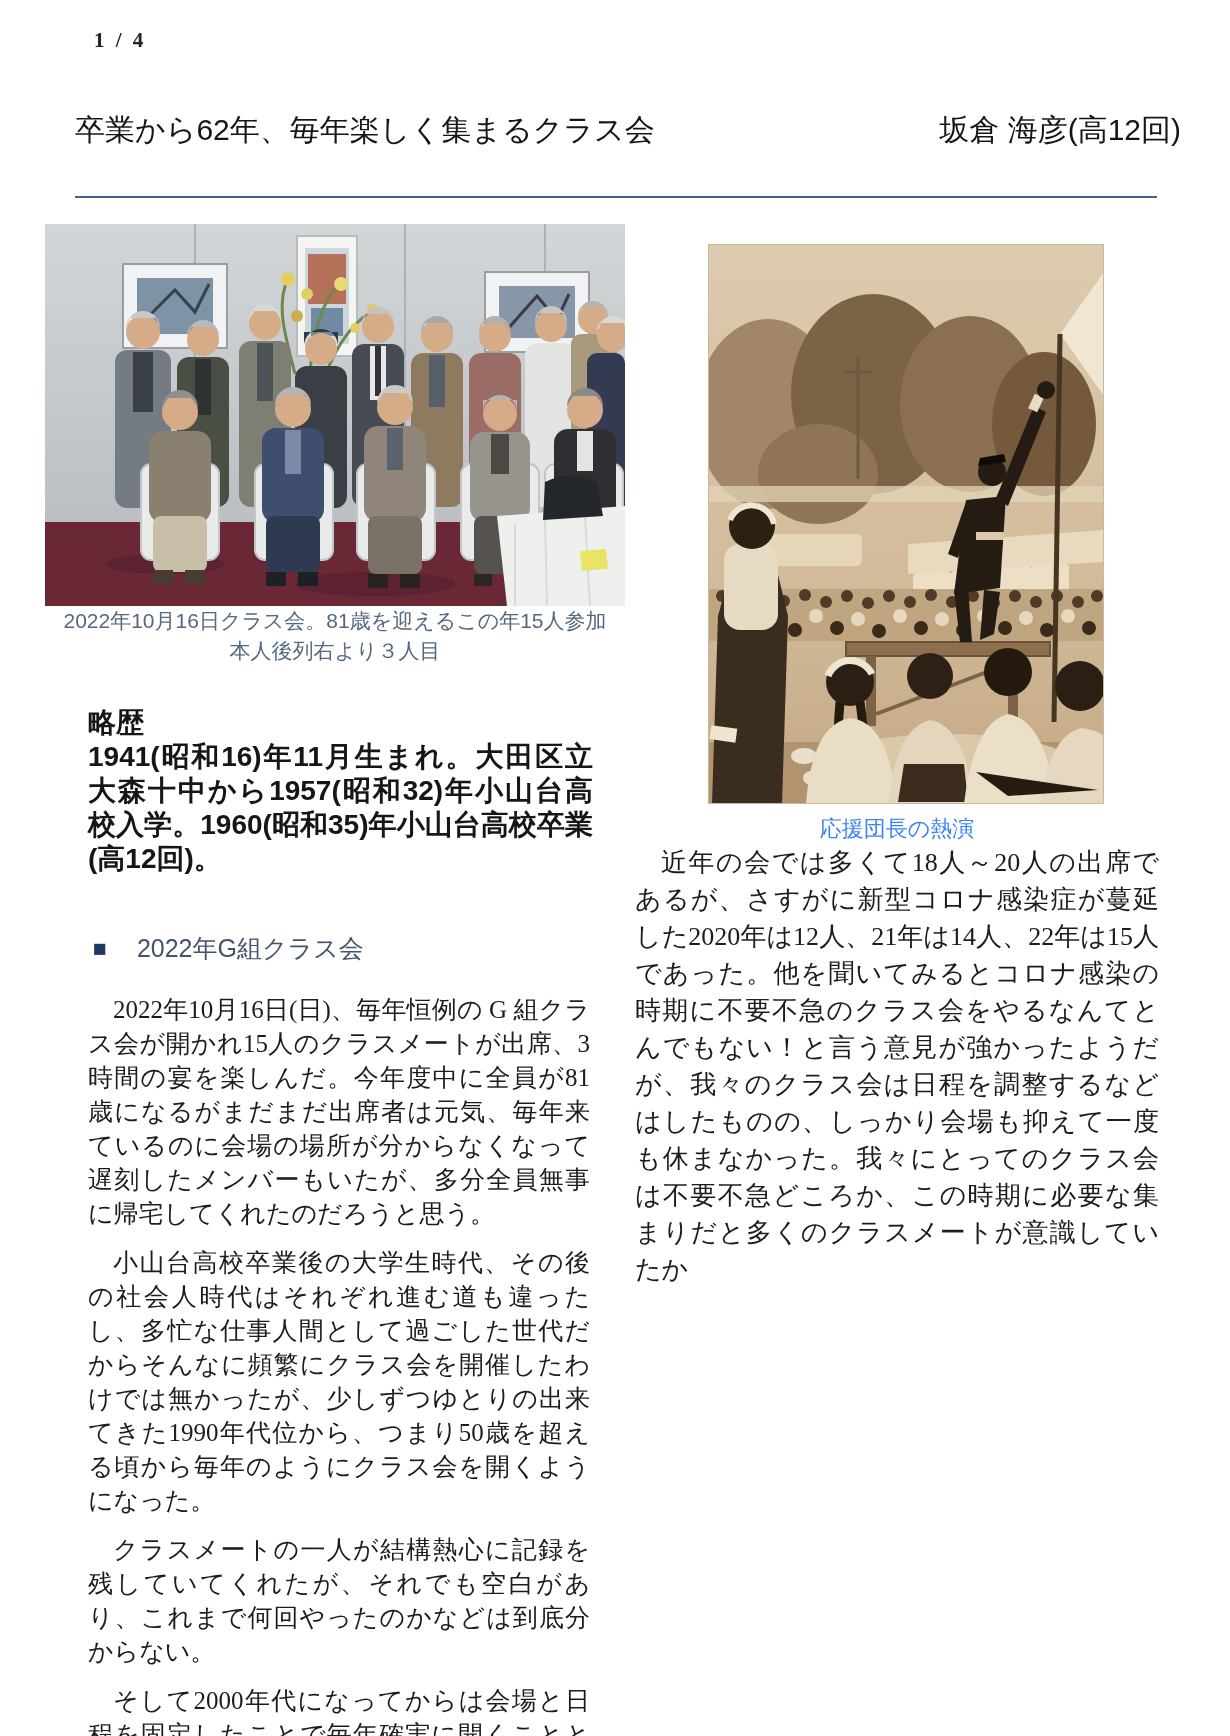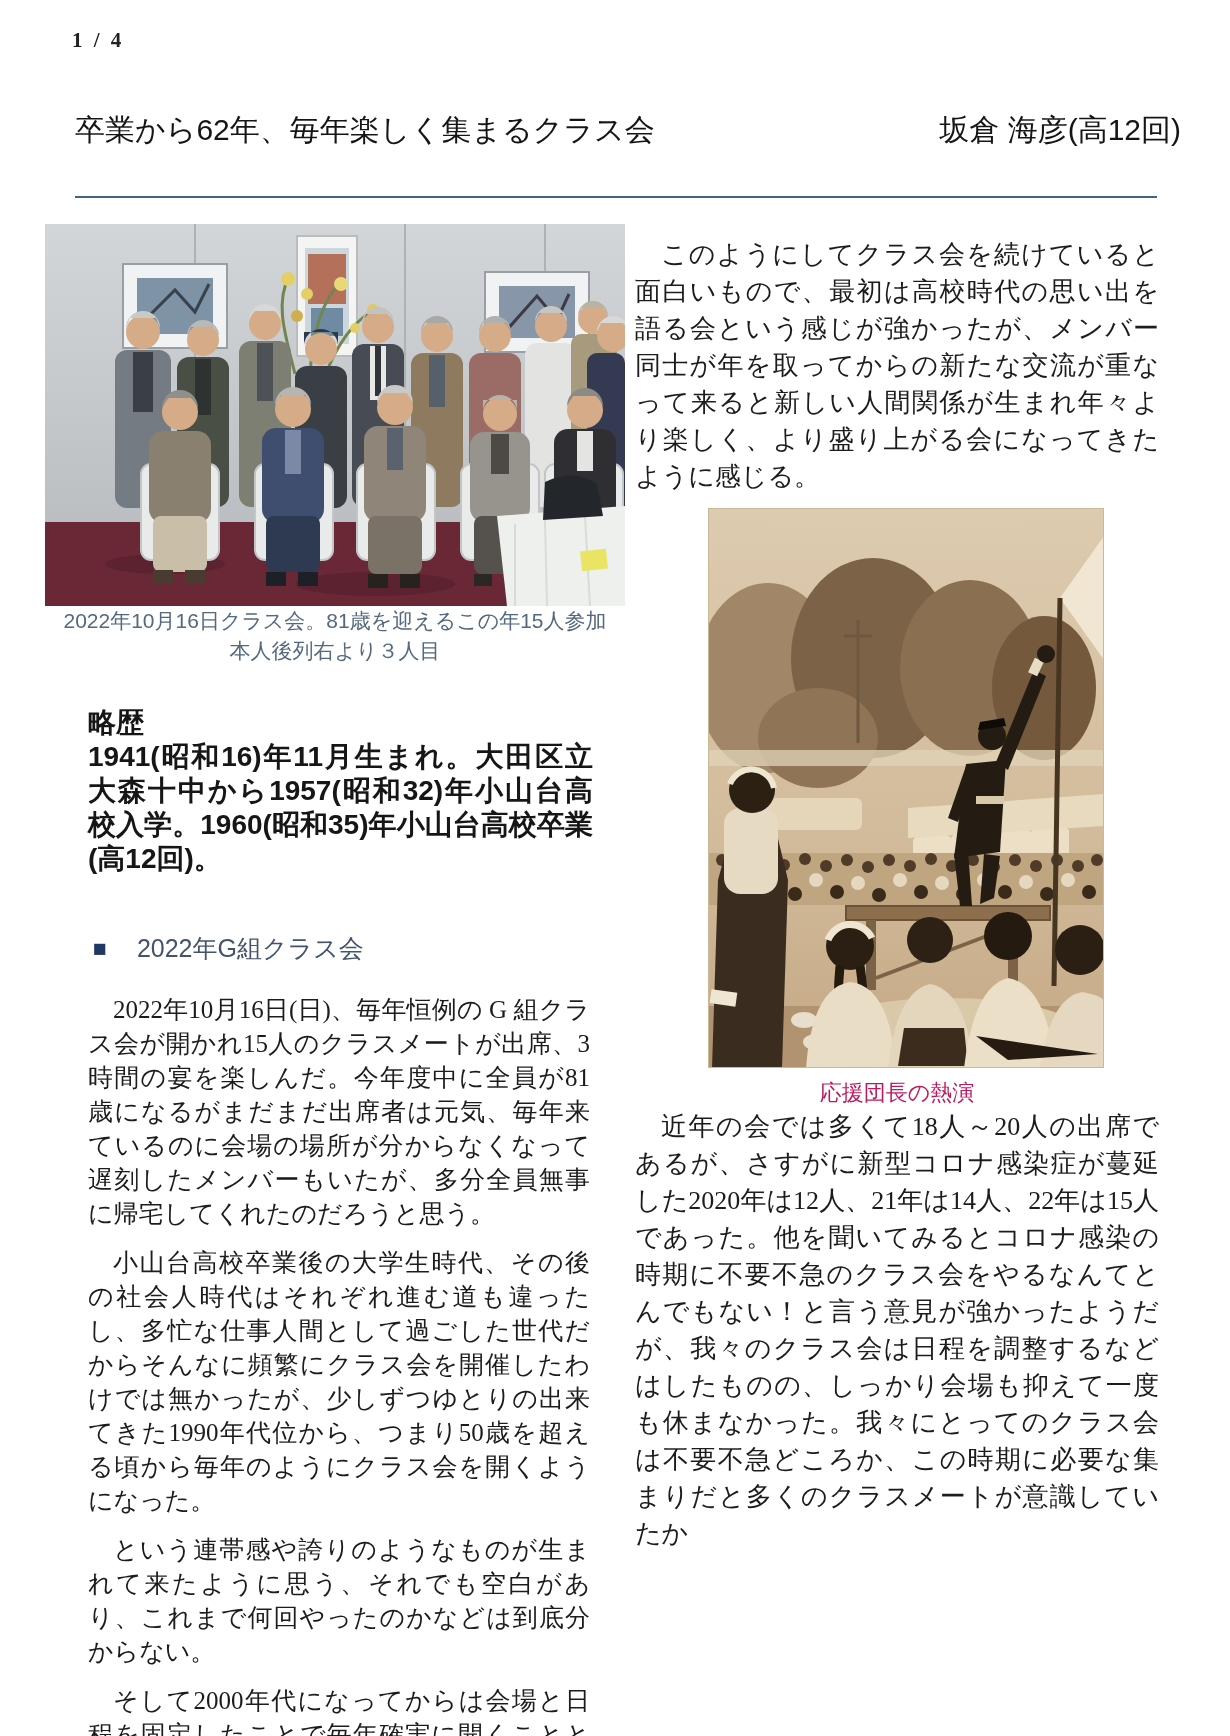--- a/index.html
+++ b/index.html
@@ -12,7 +12,7 @@
   .gothic{font-family:"Liberation Sans","DejaVu Sans",sans-serif;}
 
   .page-number{
-    position:absolute;left:72px;top:28px;
+    position:absolute;left:94px;top:28px;
     font-family:"Liberation Serif","DejaVu Serif",serif;
     font-weight:bold;font-size:21px;letter-spacing:3px;color:#222;
   }

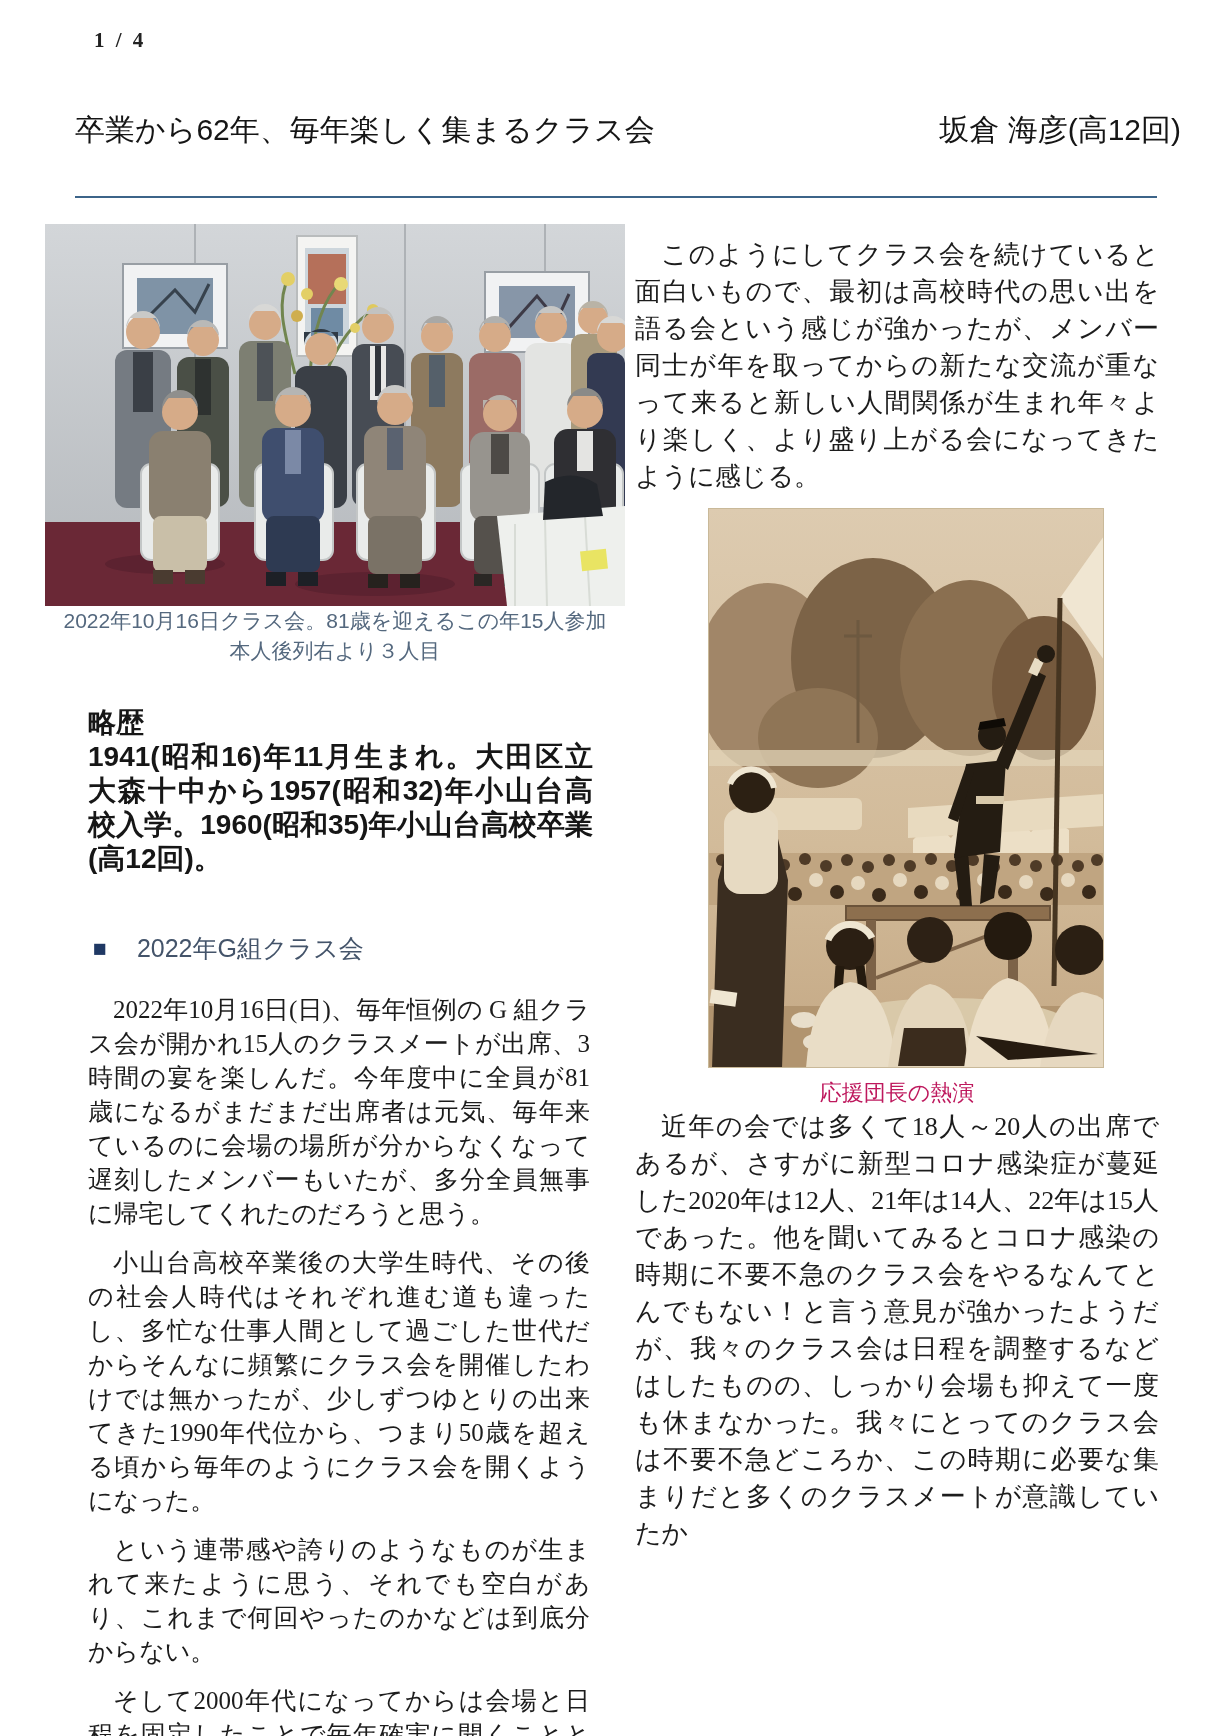--- a/index.html
+++ b/index.html
@@ -253,7 +253,6 @@
   </div>
 
   <div class="col-right">
-    <p>このようにしてクラス会を続けていると面白いもので、最初は高校時代の思い出を語る会という感じが強かったが、メンバー同士が年を取ってからの新たな交流が重なって来ると新しい人間関係が生まれ年々より楽しく、より盛り上がる会になってきたように感じる。</p>
 
     <div class="photo-cheer-wrap">
       <svg width="396" height="560" viewBox="0 0 396 560">

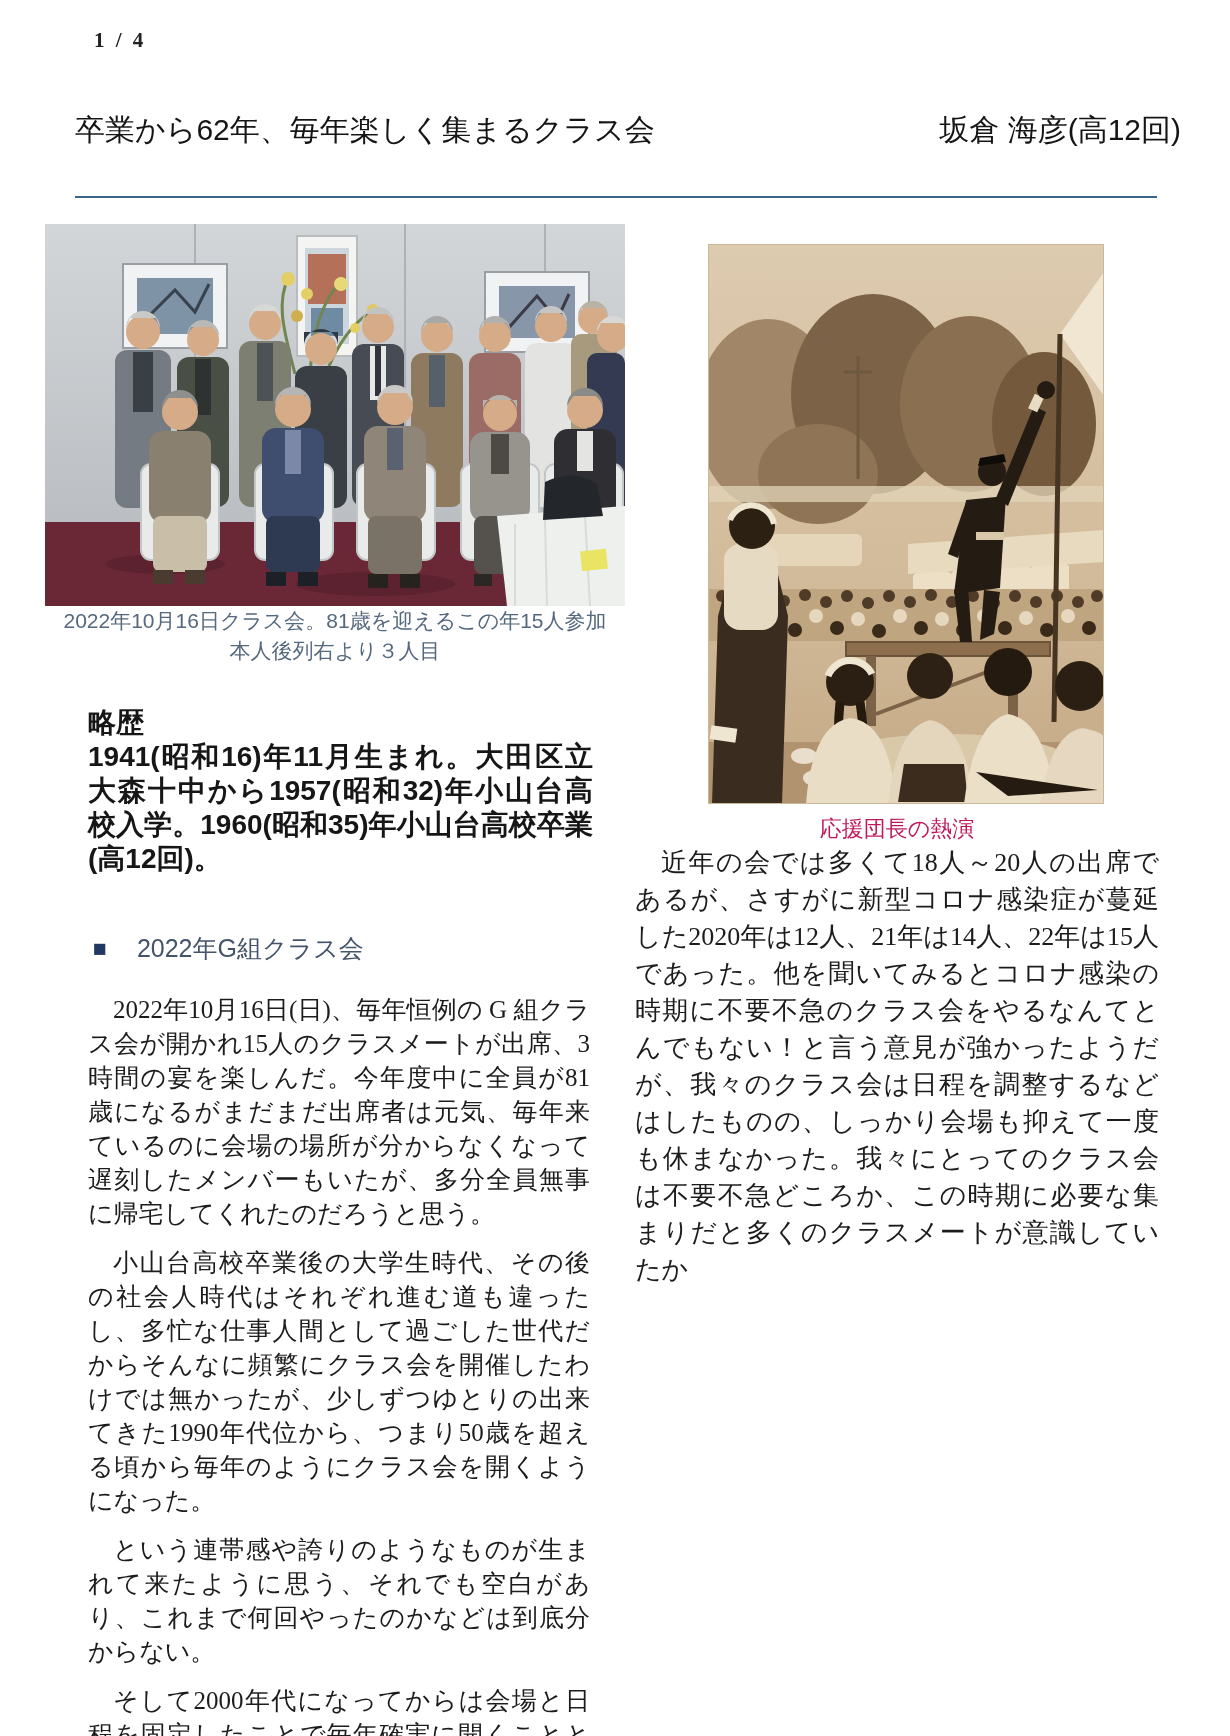--- a/index.html
+++ b/index.html
@@ -60,7 +60,7 @@
   .col-right p.no-indent{text-indent:0;}
   .photo-cheer-wrap{margin:8px 0 0 73px;line-height:0;}
   .caption-cheer{
-    margin-top:10px;text-align:center;color:#be185d;
+    margin-top:10px;text-align:center;color:#3b82f6;
     font-size:22px;line-height:30px;text-indent:0;
   }
 </style>

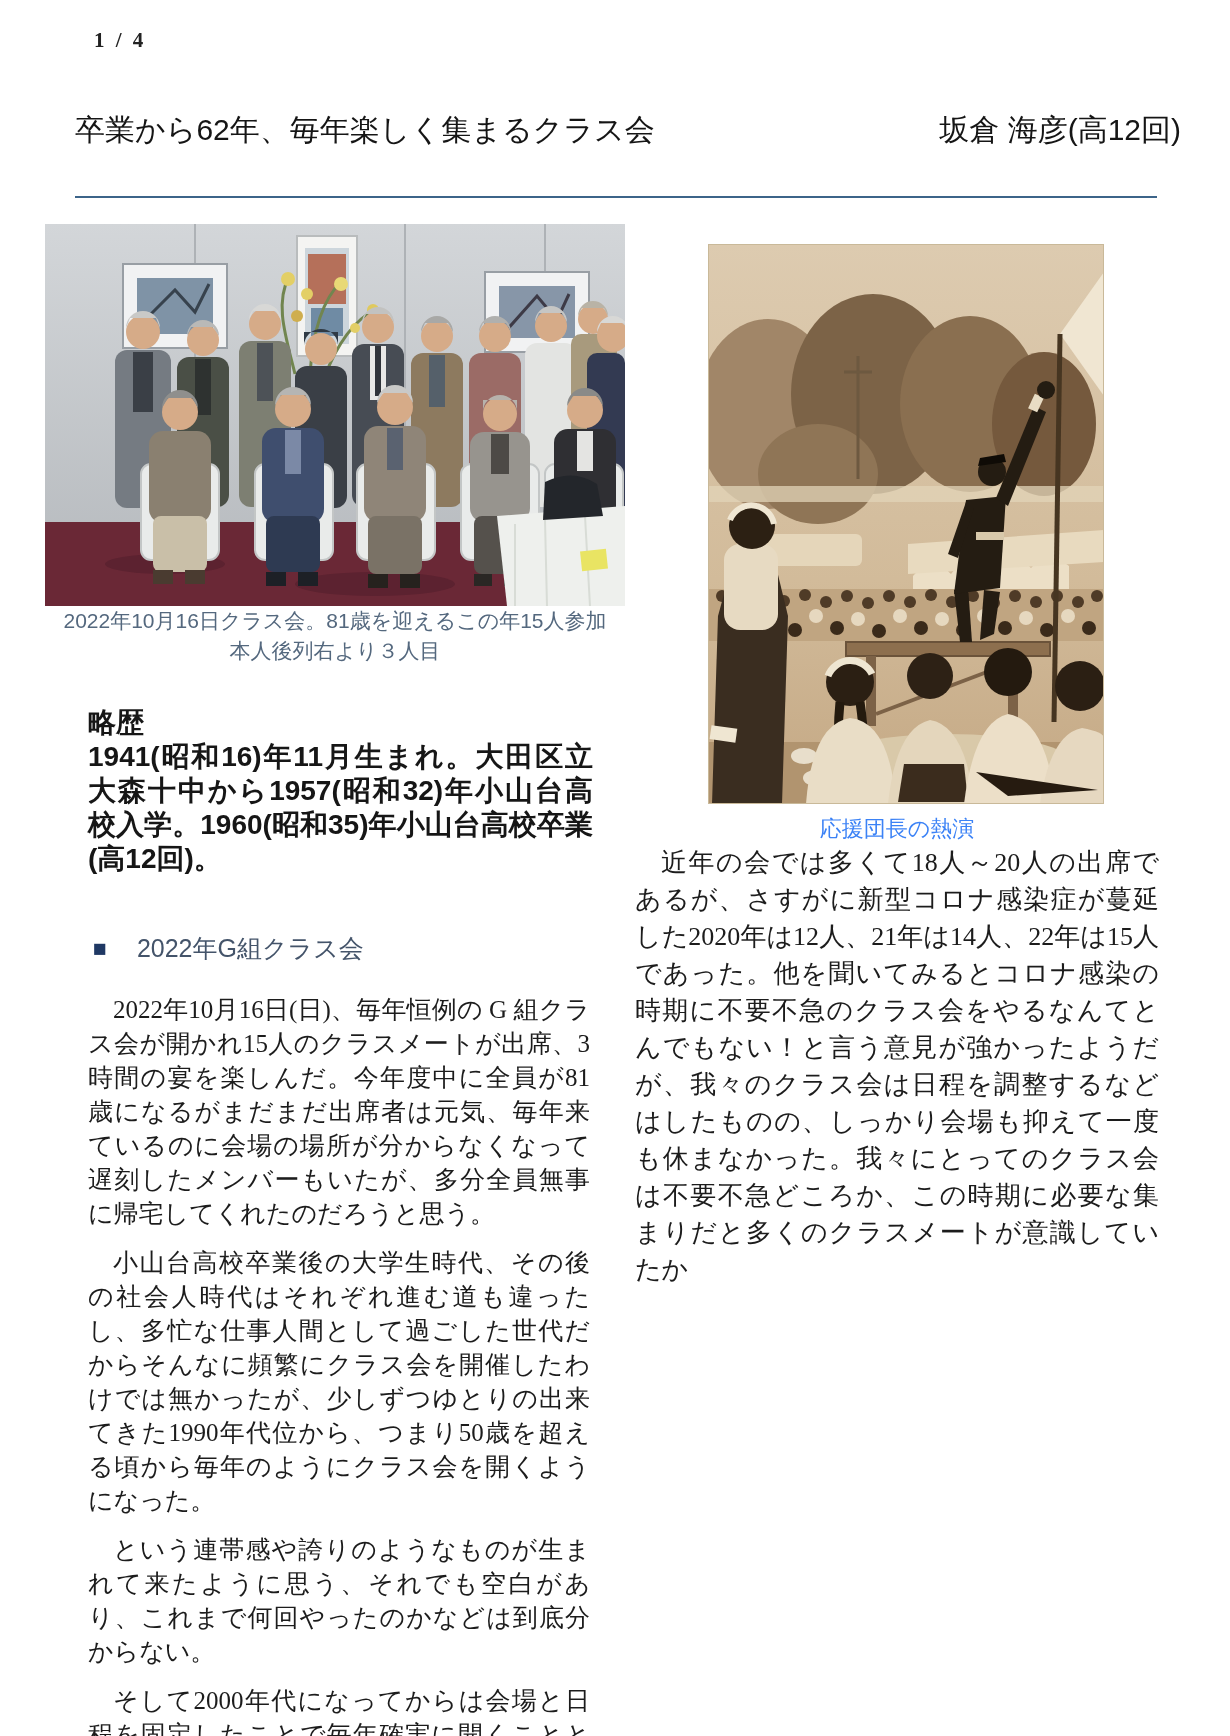--- a/index.html
+++ b/index.html
@@ -247,7 +247,7 @@
     <div class="paragraphs-left">
       <p>2022年10月16日(日)、毎年恒例の G 組クラス会が開かれ15人のクラスメートが出席、3時間の宴を楽しんだ。今年度中に全員が81歳になるがまだまだ出席者は元気、毎年来ているのに会場の場所が分からなくなって遅刻したメンバーもいたが、多分全員無事に帰宅してくれたのだろうと思う。</p>
       <p>小山台高校卒業後の大学生時代、その後の社会人時代はそれぞれ進む道も違ったし、多忙な仕事人間として過ごした世代だからそんなに頻繁にクラス会を開催したわけでは無かったが、少しずつゆとりの出来てきた1990年代位から、つまり50歳を超える頃から毎年のようにクラス会を開くようになった。</p>
-      <p>という連帯感や誇りのようなものが生まれて来たように思う、それでも空白があり、これまで何回やったのかなどは到底分からない。</p>
+      <p>クラスメートの一人が結構熱心に記録を残していてくれたが、それでも空白があり、これまで何回やったのかなどは到底分からない。</p>
       <p>そして2000年代になってからは会場と日程を固定したことで毎年確実に開くこととなった。また担当の永見至先生がご長寿で80歳代になっても毎年出席して下さった事もクラス会を毎年開こうというクラスメートの気持ちに繋がったように思う。</p>
     </div>
   </div>

